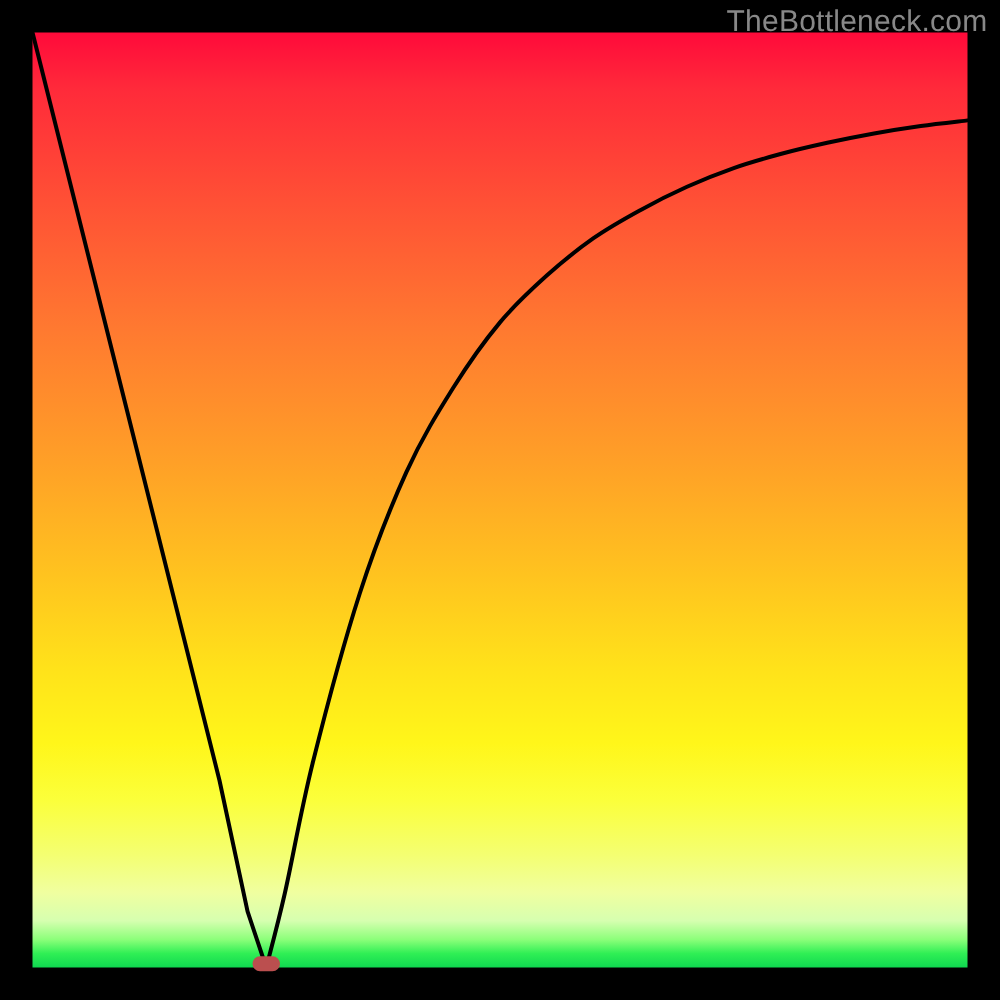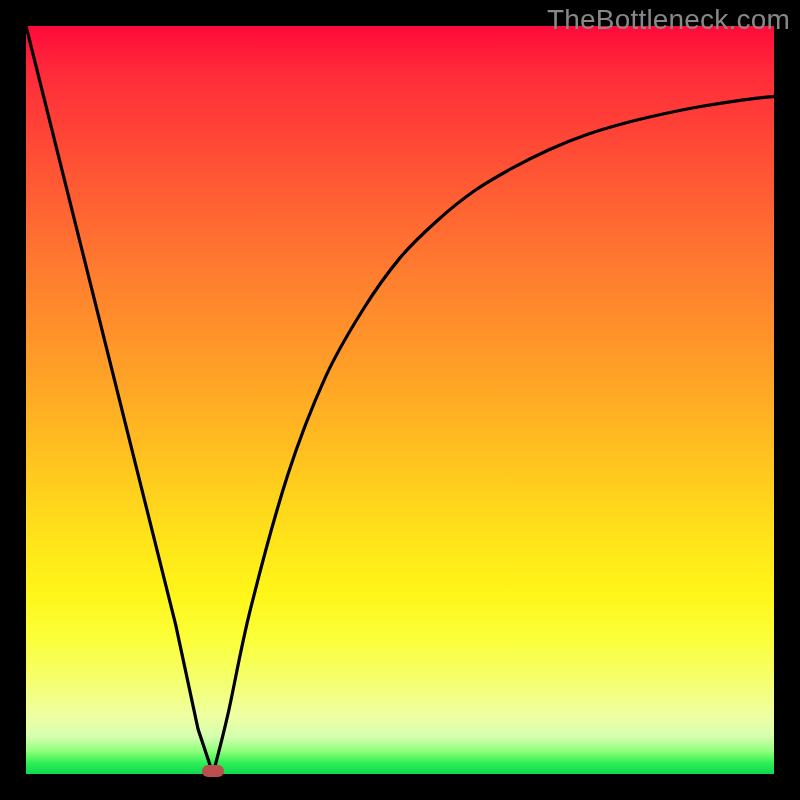--- a/index.html
+++ b/index.html
@@ -50,7 +50,7 @@
     top: 4px;
     right: 10px;
     color: #888;
-    font-size: 28px;
+    font-size: 24px;
     letter-spacing: 0.2px;
     font-weight: 500;
     user-select: none;

